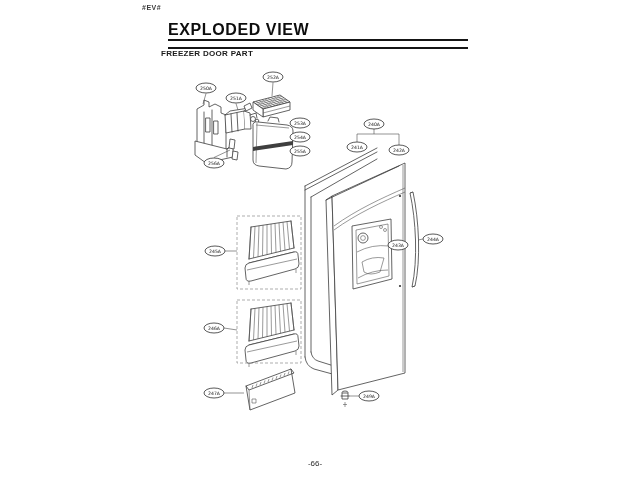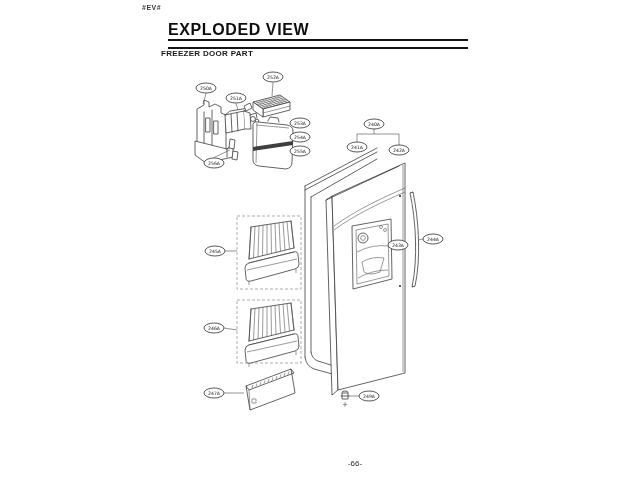--- a/index.html
+++ b/index.html
@@ -10,7 +10,7 @@
   .title-rule{position:absolute;left:168px;top:39px;width:300px;height:6px;
               border-top:2px solid #151515;border-bottom:2px solid #151515;}
   .subtitle{position:absolute;left:161px;top:49px;font-size:8px;font-weight:bold;letter-spacing:.3px;color:#1a1a1a;}
-  .page-num{position:absolute;left:315px;top:459px;transform:translateX(-50%);font-size:8px;color:#2a2a2a;margin-left:40px;}
+  .page-num{position:absolute;left:315px;top:459px;transform:translateX(-50%);font-size:8px;color:#2a2a2a;}
   svg{position:absolute;left:0;top:0;}
   .ln{fill:none;stroke:#3c3c3c;stroke-width:.8;stroke-linejoin:round;stroke-linecap:round;}
   .lnf{fill:#ffffff;stroke:#3c3c3c;stroke-width:.8;stroke-linejoin:round;}

